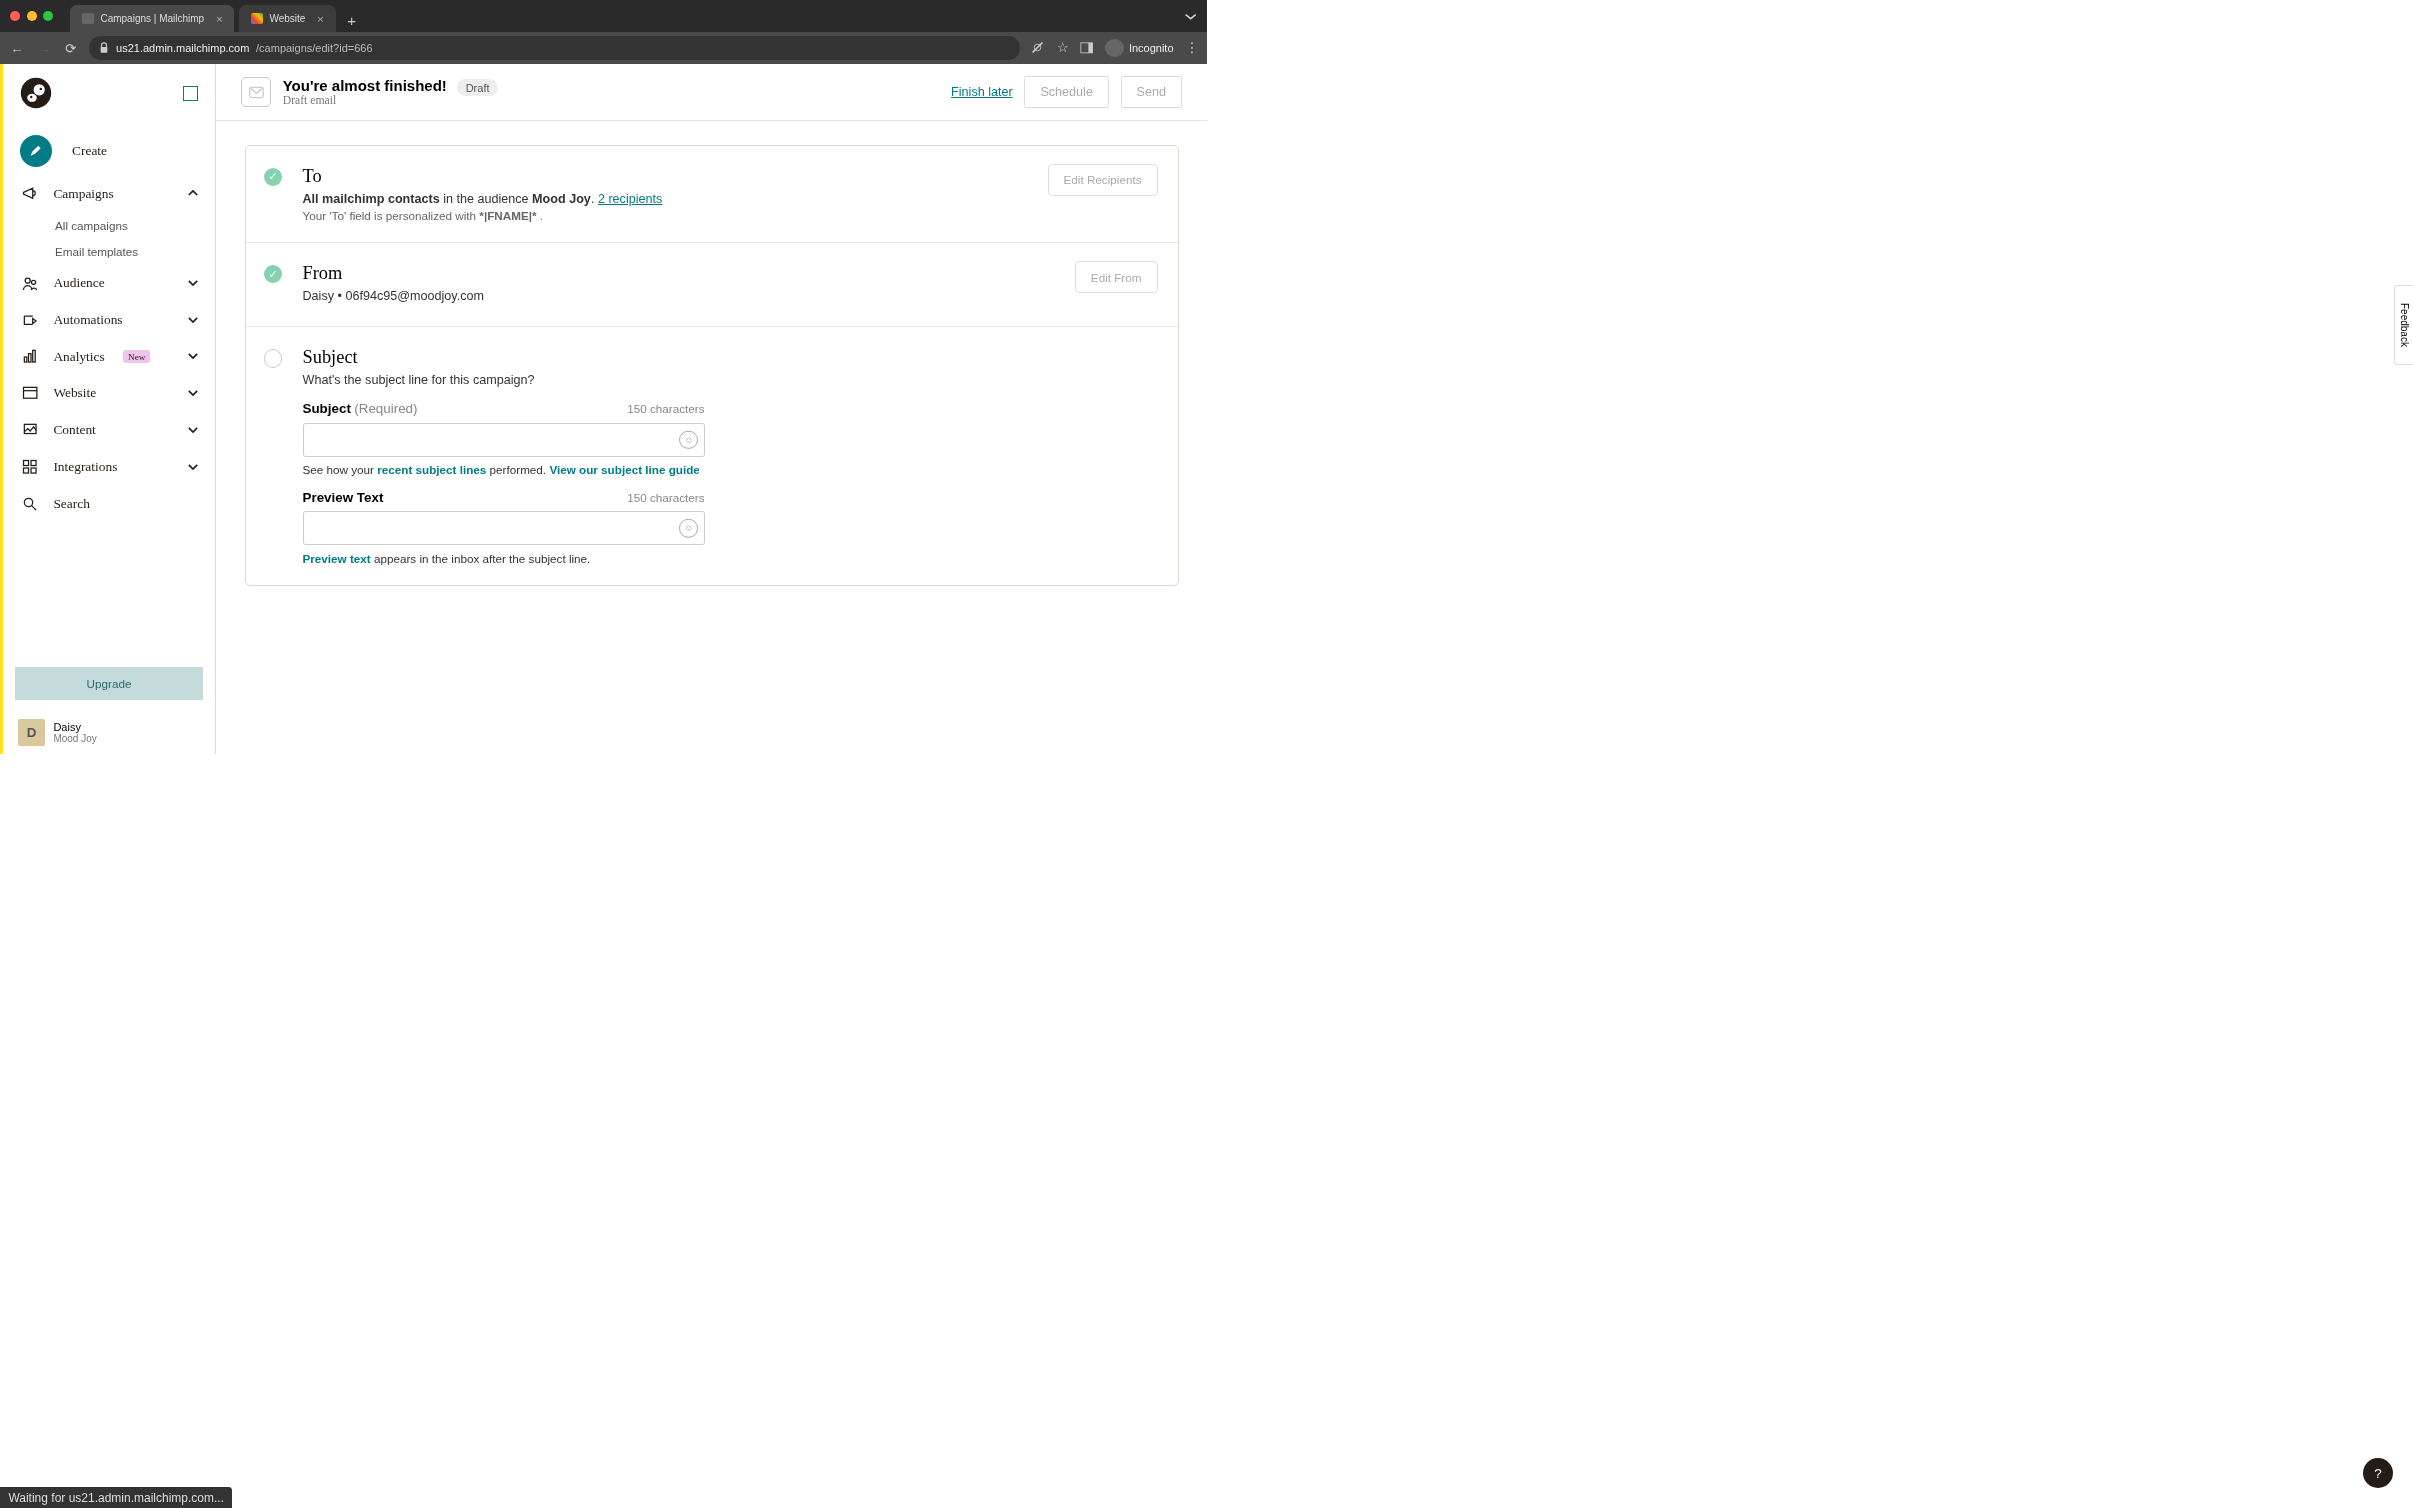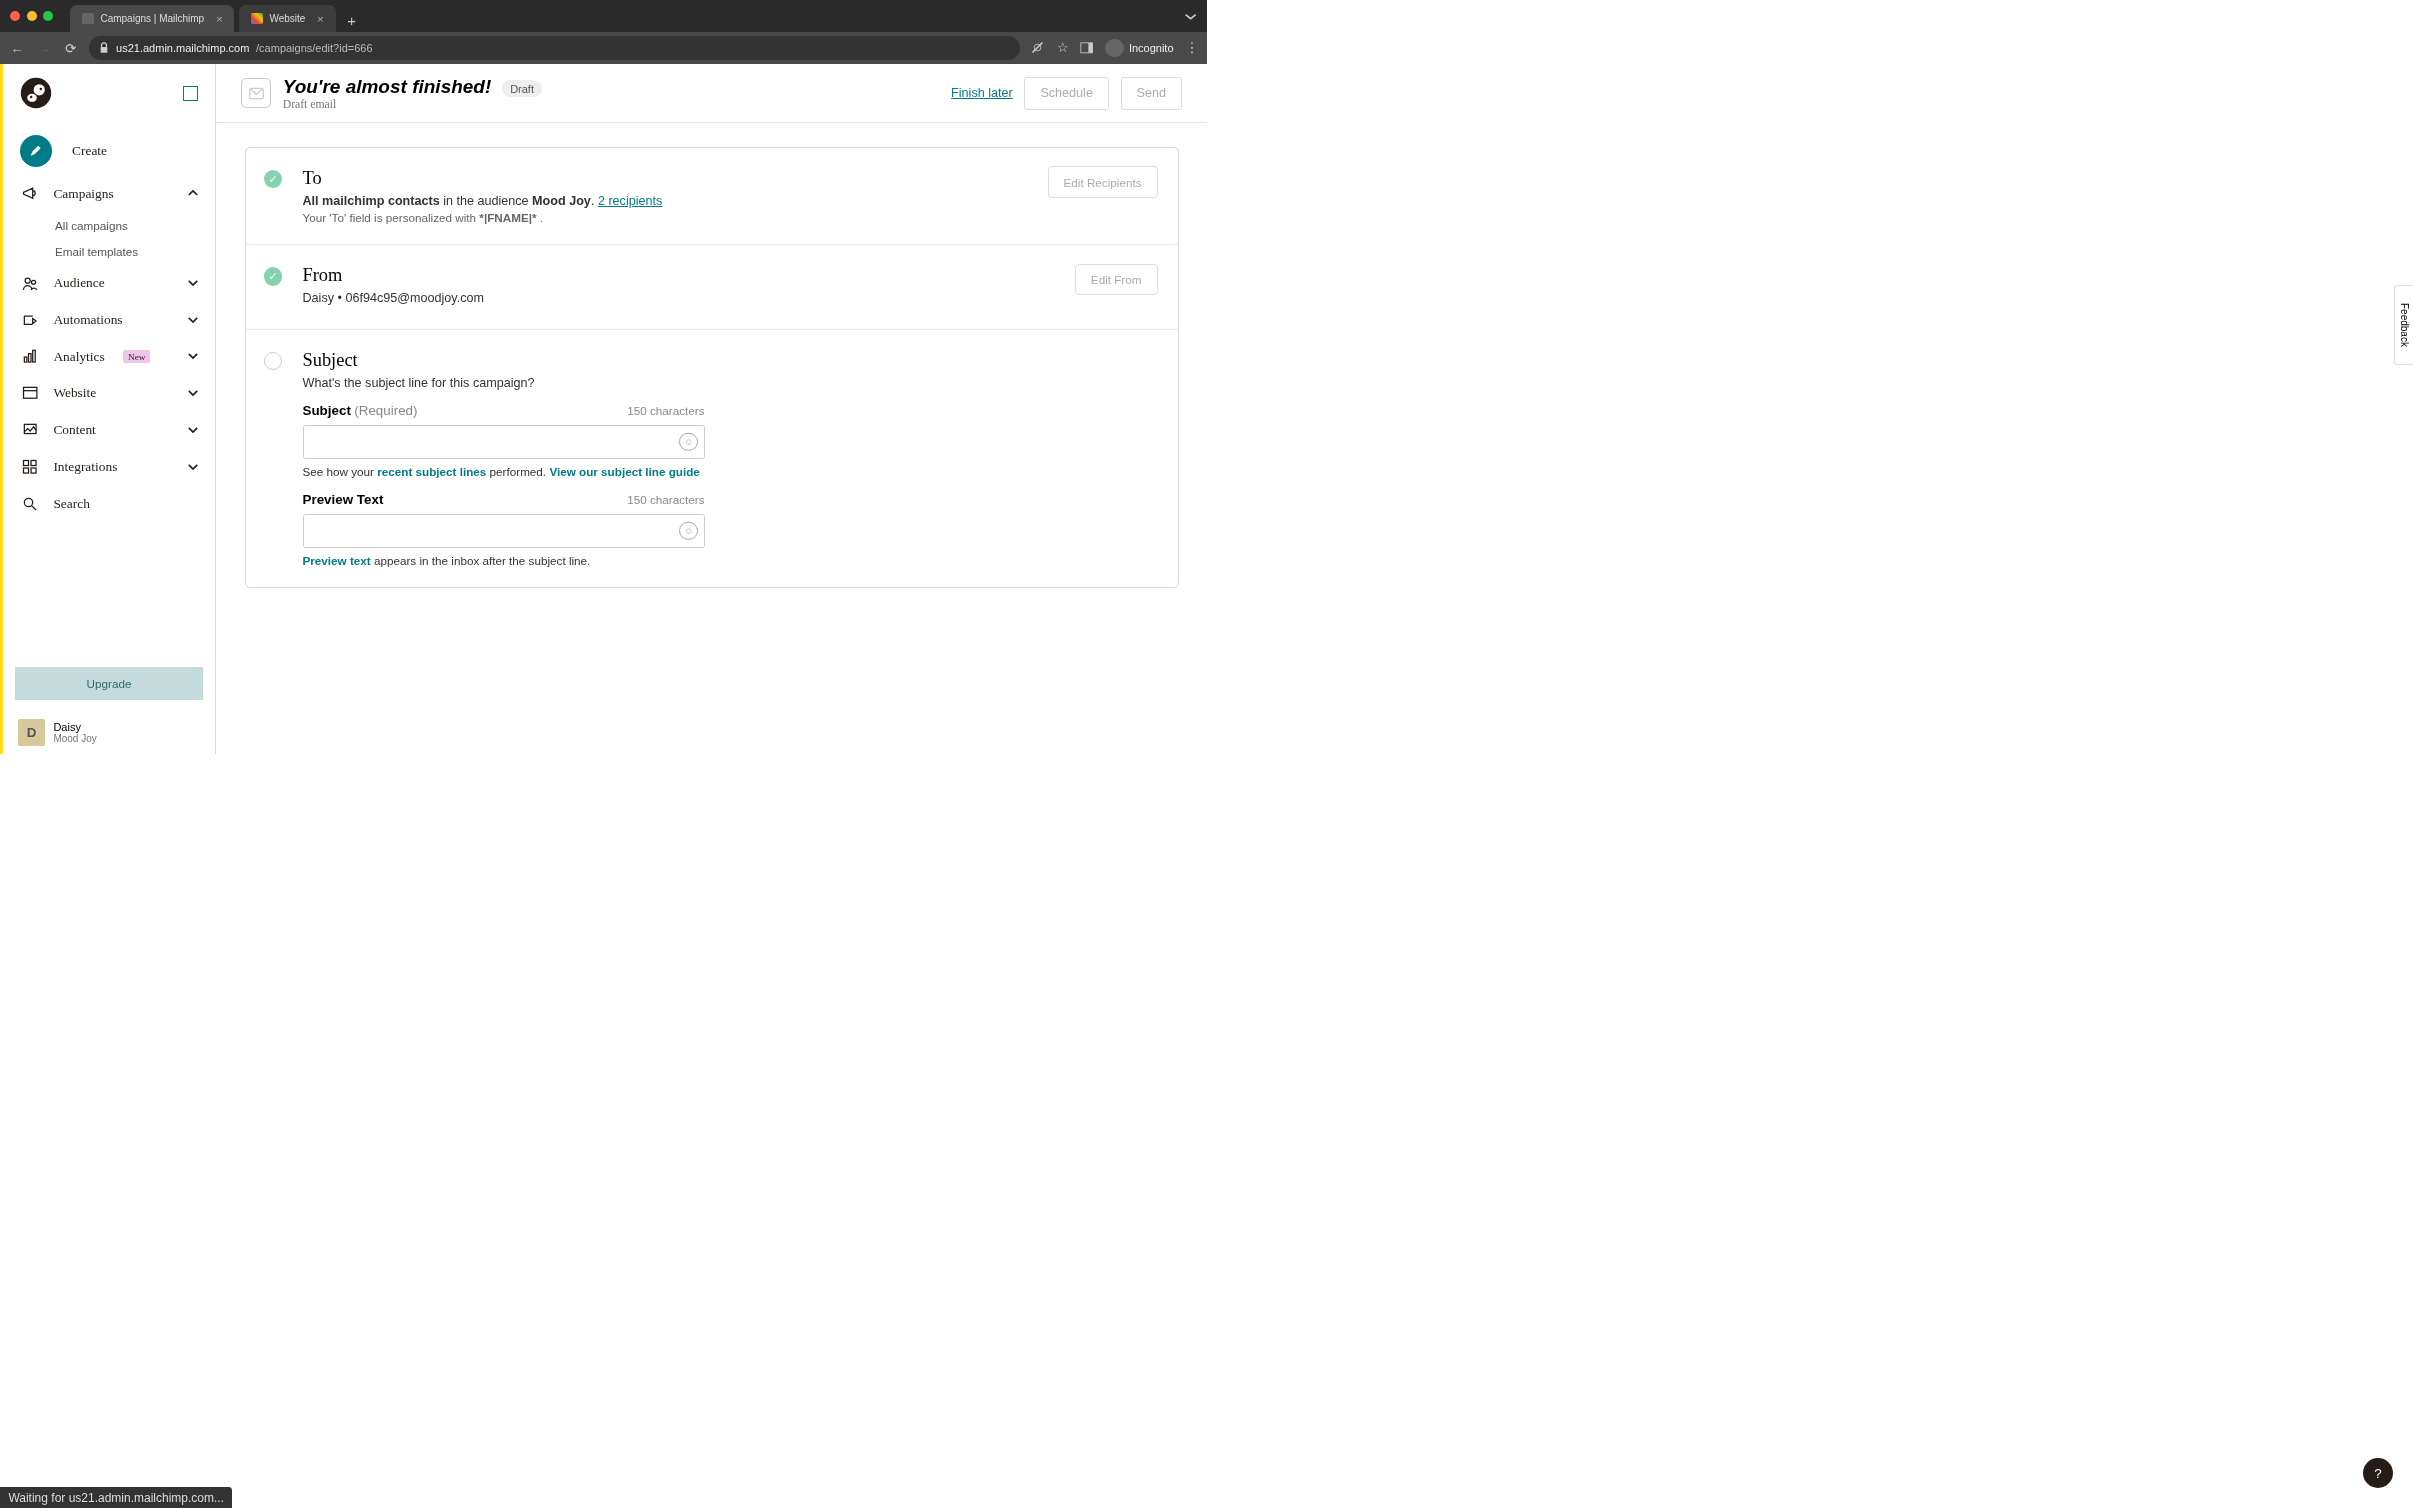--- a/index.html
+++ b/index.html
@@ -55,7 +55,7 @@
 .main { flex: 1; overflow: auto; }
 .header { display: flex; align-items: center; padding: 11.7px 25px; border-bottom: 0.8px solid #e6e4dd; gap: 11.7px; }
 .header-icon { width: 30px; height: 30px; border: 1.7px solid #ccc; border-radius: 5px; display: flex; align-items: center; justify-content: center; color: #aaa; }
-.header-title { font-size: 19px; font-weight: 600; font-style: italic; }
+.header-title { font-size: 15px; font-weight: 600; }
 .draft-badge { background: #eee; color: #555; padding: 2.5px 8.4px; border-radius: 8.4px; font-size: 11px; margin-left: 6.7px; }
 .header-sub { color: #777; font-size: 11.7px; font-family: Liberation Serif, serif; }
 .header-actions { margin-left: auto; display: flex; gap: 11.7px; align-items: center; }

